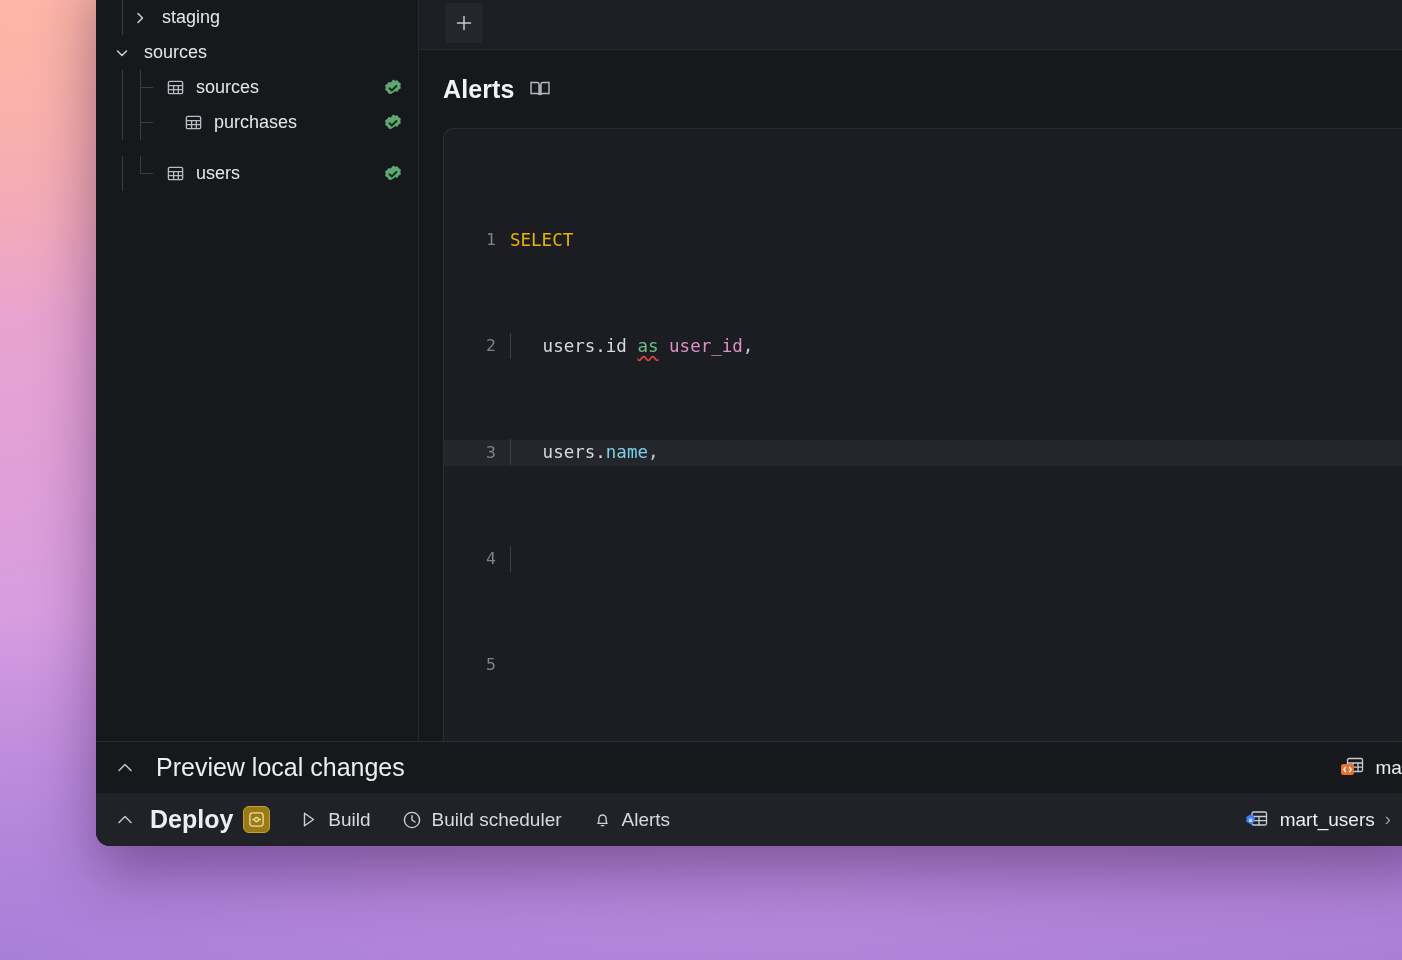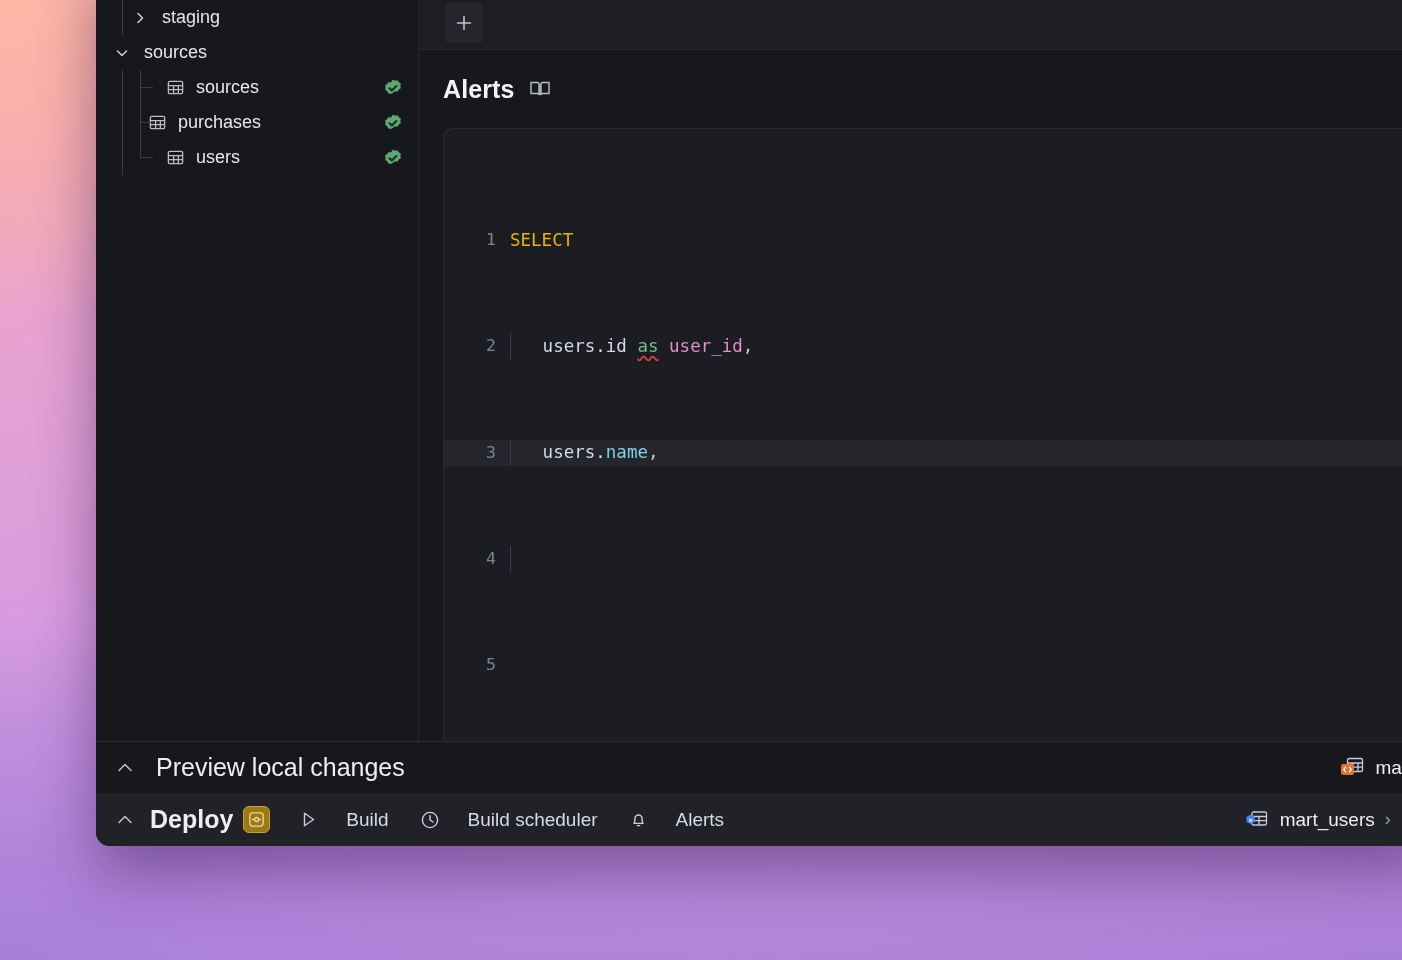--- a/index.html
+++ b/index.html
@@ -318,7 +318,7 @@
             </span>
           </div>
 
-          <div class="tree-row" style="padding-left:28px;">
+          <div class="tree-row" style="padding-left:64px;">
             <div class="indent-guide" style="left:26px;"></div>
             <div class="indent-guide" style="left:44px;"></div>
             <div class="leaf-connector" style="left:44px;top:17px;"></div>

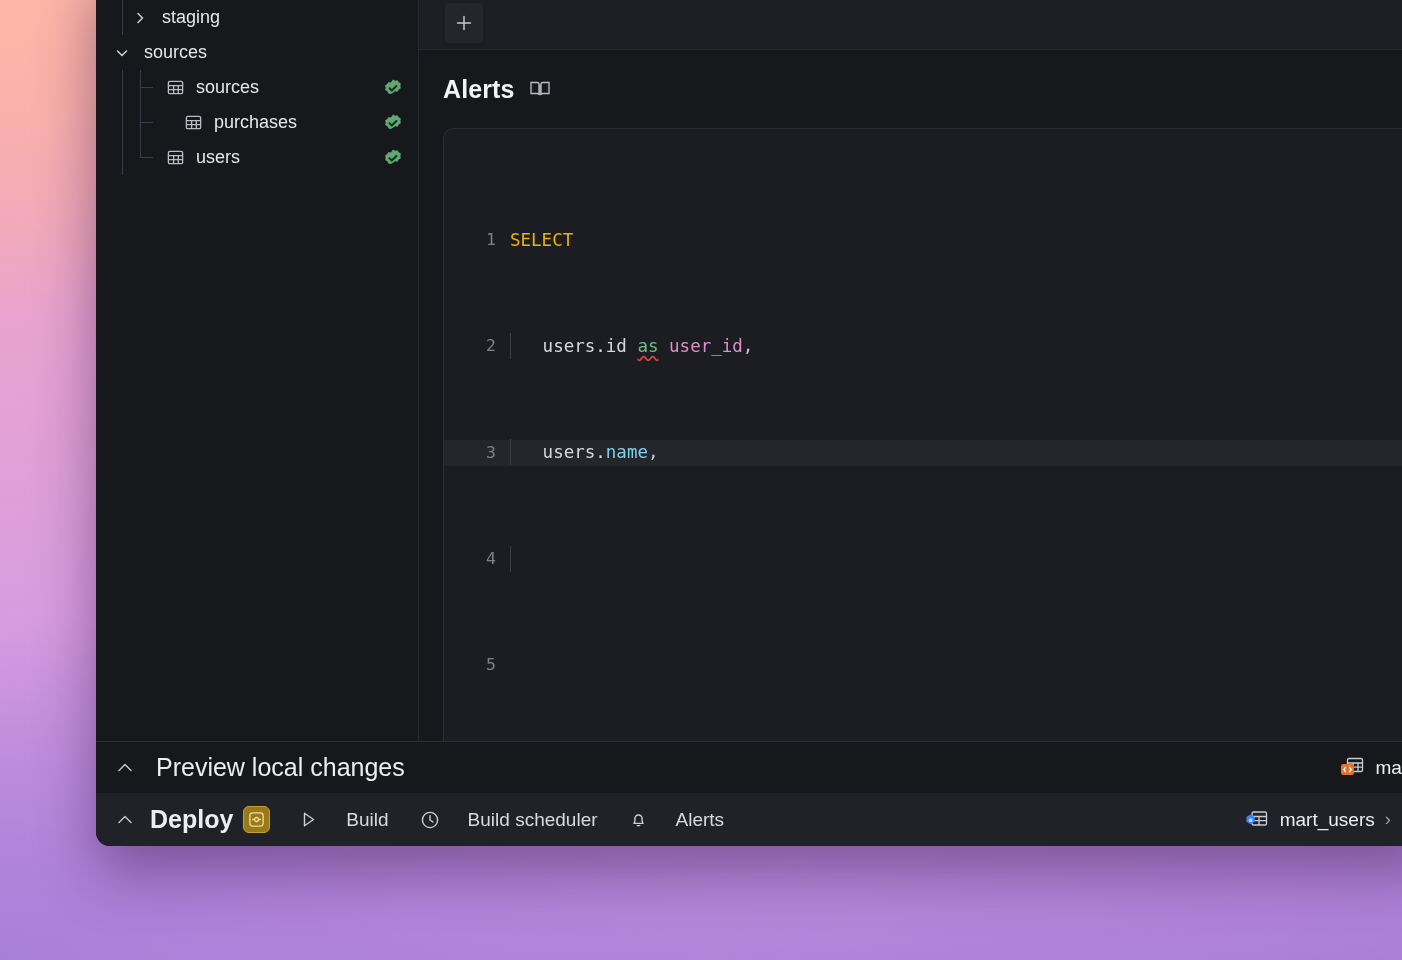--- a/index.html
+++ b/index.html
@@ -337,7 +337,7 @@
             </span>
           </div>
 
-          <div class="tree-row" style="padding-left:46px;">
+          <div class="tree-row" style="padding-left:46px;margin-top:16px;">
             <div class="indent-guide" style="left:26px;"></div>
             <div class="indent-guide" style="left:44px;height:18px;top:0;bottom:auto;"></div>
             <div class="leaf-connector" style="left:44px;top:17px;"></div>

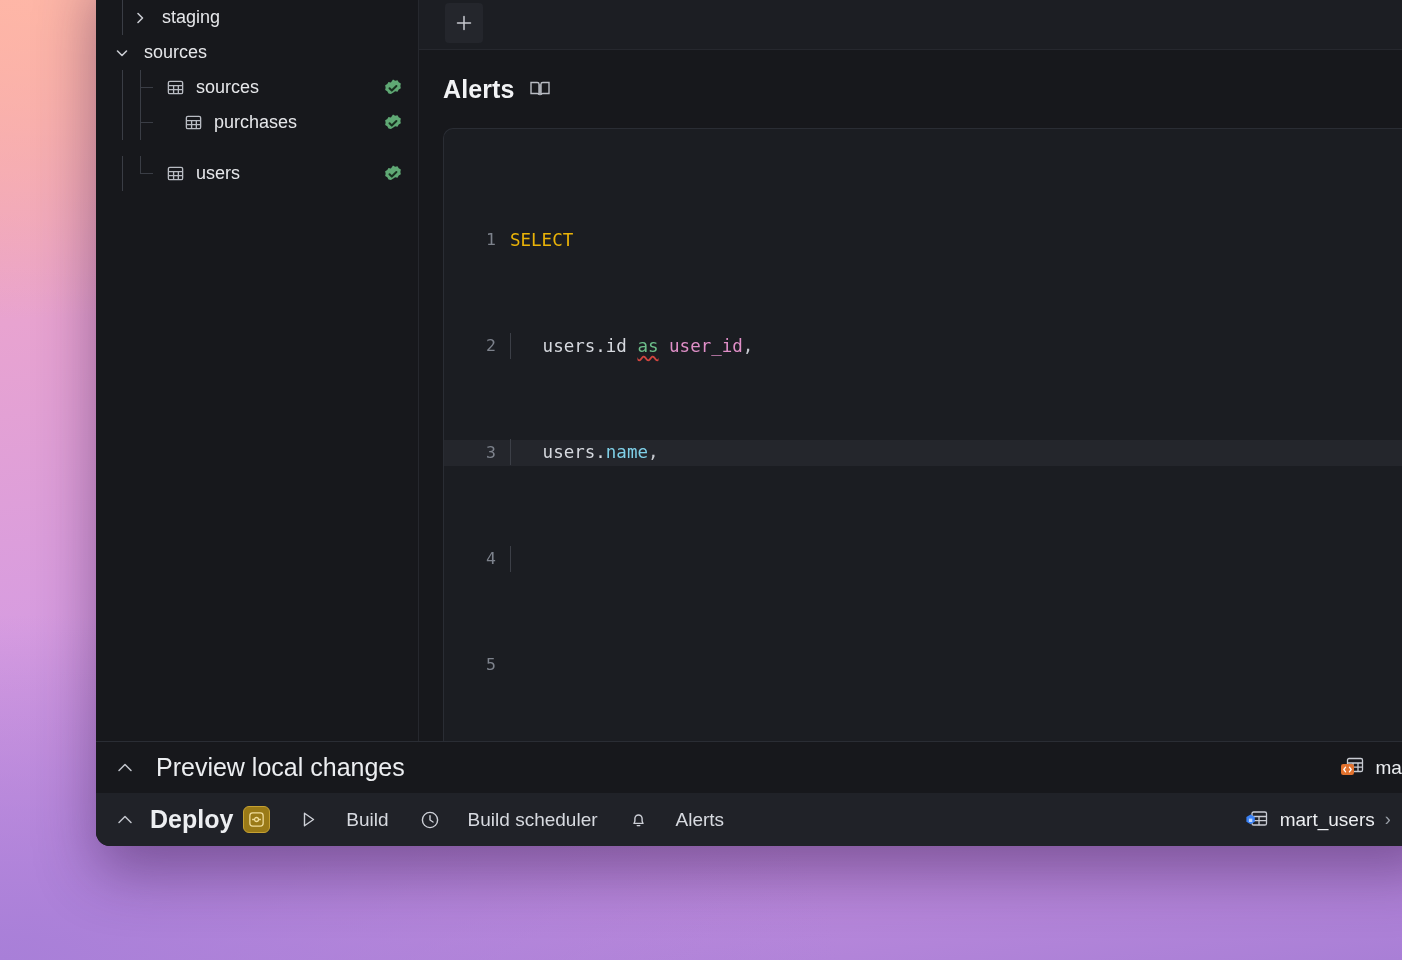--- a/index.html
+++ b/index.html
@@ -239,7 +239,7 @@
   .bar-label.bold { font-weight: bold; }
 
   .bar-item {
-    display: flex; align-items: center; gap: 27px;
+    display: flex; align-items: center; gap: 9px;
     padding: 4px 6px;
     border-radius: 5px;
     cursor: pointer;

